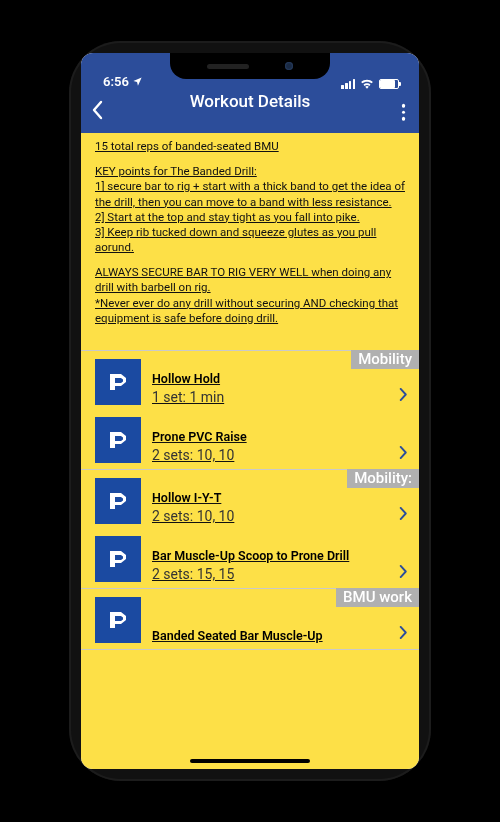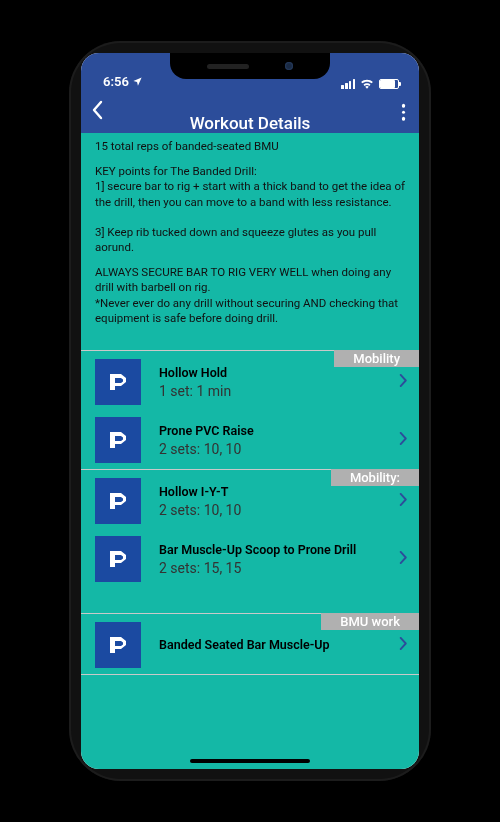--- a/index.html
+++ b/index.html
@@ -28,7 +28,7 @@
     width: 100%;
     height: 100%;
     background: #fff;
-    border-radius: 18px;
+    border-radius: 12px;
     overflow: hidden;
     display: flex;
     flex-direction: column;

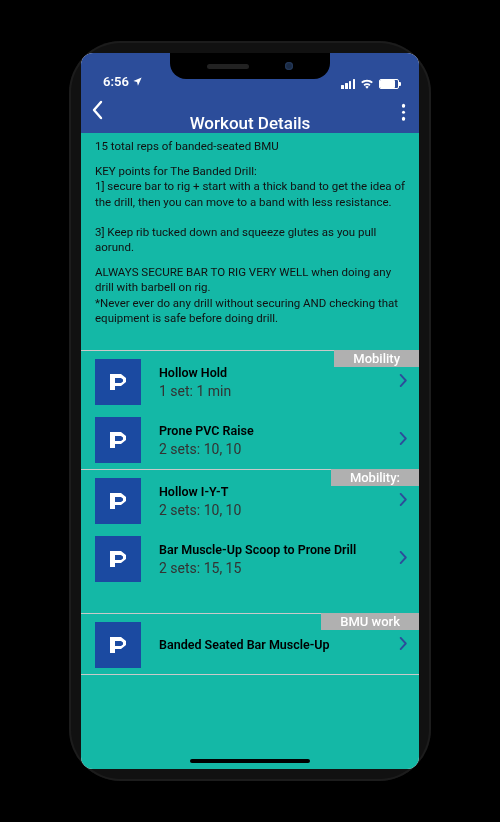--- a/index.html
+++ b/index.html
@@ -88,7 +88,7 @@
     background: #2c4d9a;
     color: #fff;
     display:flex;
-    align-items:flex-end;
+    align-items:flex-start;
     justify-content:center;
     position:relative;
     font-size:17px;

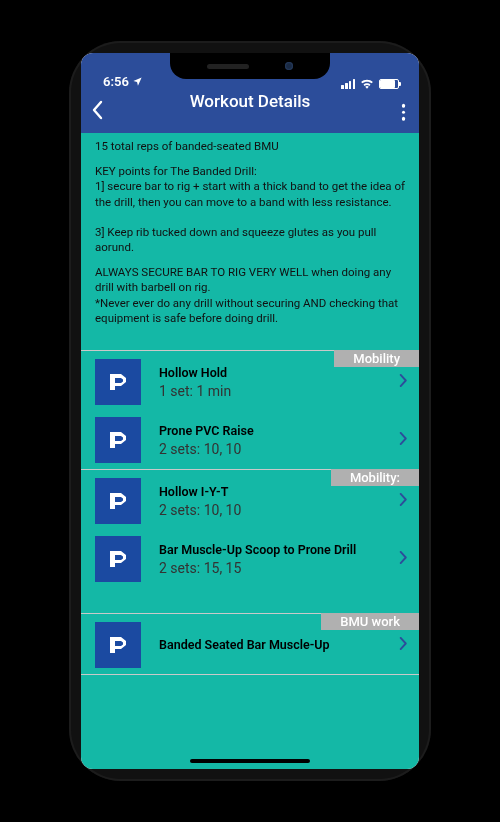--- a/index.html
+++ b/index.html
@@ -101,9 +101,10 @@
   .content{
     flex:1;
     overflow-y:hidden;
-    background:#14b8a6;
+    background:#fde047;
     font-size:12px;
     color:#111;
+    text-decoration:underline;
   }
   .instructions{
     padding: 6px 14px 8px 14px;

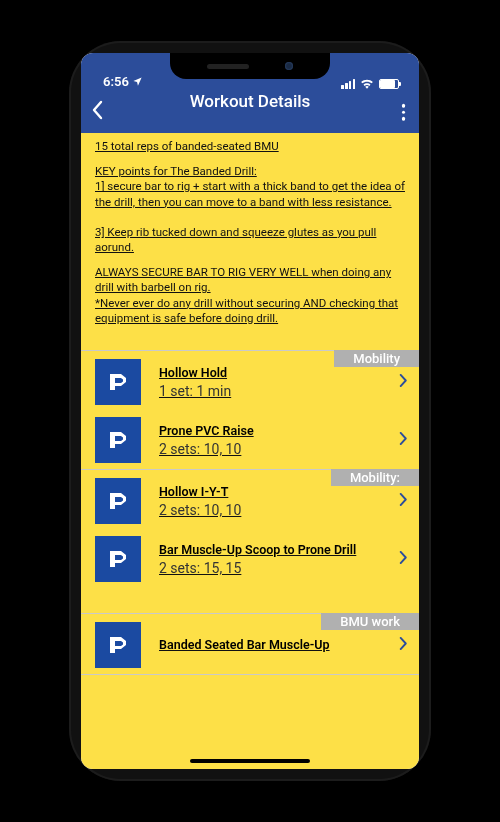--- a/index.html
+++ b/index.html
@@ -203,7 +203,7 @@
         <p>
           <span>KEY points for The Banded Drill:</span><br>
           <span>1] secure bar to rig + start with a thick band to get the idea of the drill, then you can move to a band with less resistance.</span><br>
-          <br>
+          <span>2] Start at the top and stay tight as you fall into pike.</span><br>
           <span>3] Keep rib tucked down and squeeze glutes as you pull aorund.</span>
         </p>
         <p>

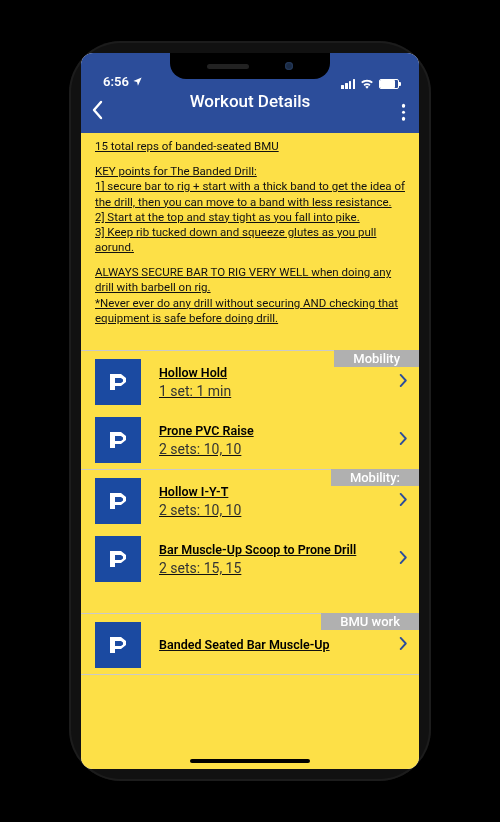--- a/index.html
+++ b/index.html
@@ -125,9 +125,9 @@
     top:-1px; right:0;
     background:#b0b0b0;
     color:#fff;
-    font-size:13px;
+    font-size:15px;
     line-height:1;
-    padding:2px 19px;
+    padding:2px 7px;
     font-weight:500;
   }
 

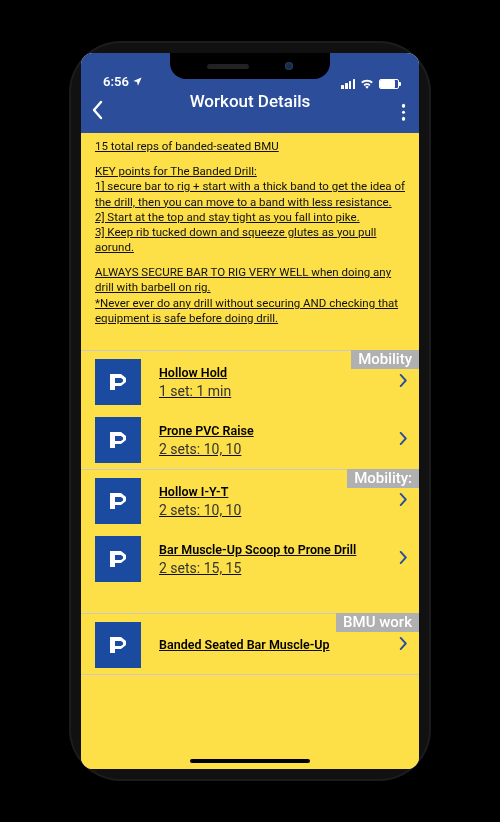--- a/index.html
+++ b/index.html
@@ -133,9 +133,9 @@
 
   .exercise{
     display:flex;
-    align-items:center;
+    align-items:flex-end;
     padding: 6px 12px 6px 14px;
-    gap:18px;
+    gap:11px;
     min-height:58px;
   }
   .thumb{

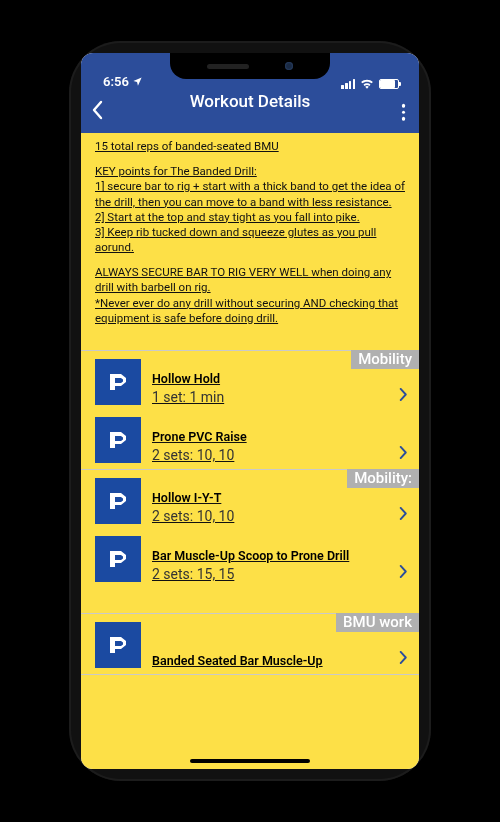--- a/index.html
+++ b/index.html
@@ -119,7 +119,7 @@
     position:relative;
     padding-top:2px;
   }
-  .section:last-child{border-bottom:1px solid #c9c9c9;margin-top:25px;}
+  .section:last-child{border-bottom:1px solid #c9c9c9;}
   .section-tag{
     position:absolute;
     top:-1px; right:0;

